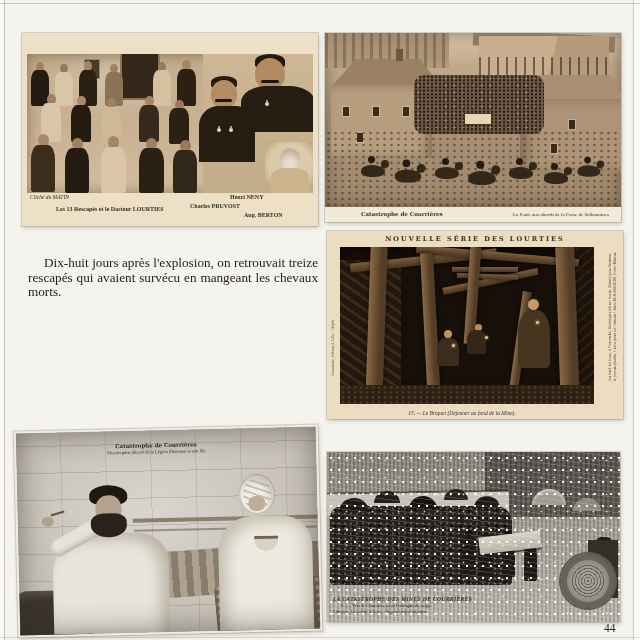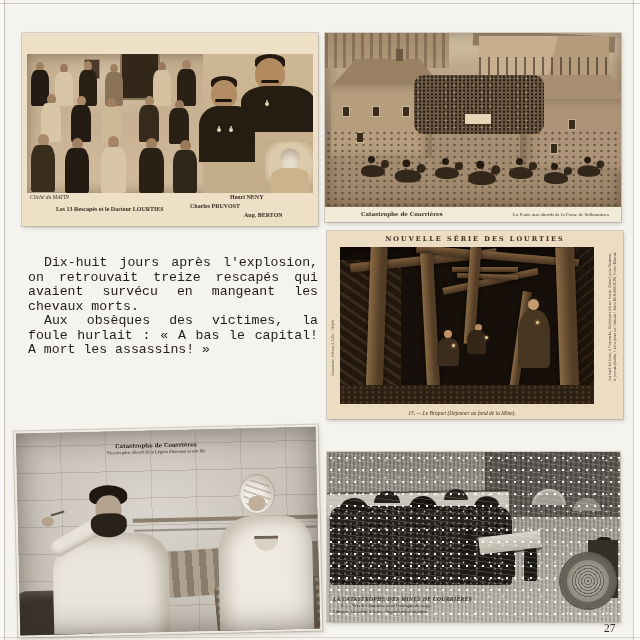--- a/index.html
+++ b/index.html
@@ -88,7 +88,7 @@
 
   
   .textblock{position:absolute;left:28px;top:256px;width:290px;font-size:13.2px;line-height:14.5px;
-     text-align:justify;color:#211d18;font-family:Liberation Mono, monospace;}
+     text-align:justify;color:#211d18;}
   .textblock p{margin:0;text-indent:16px;}
 
   

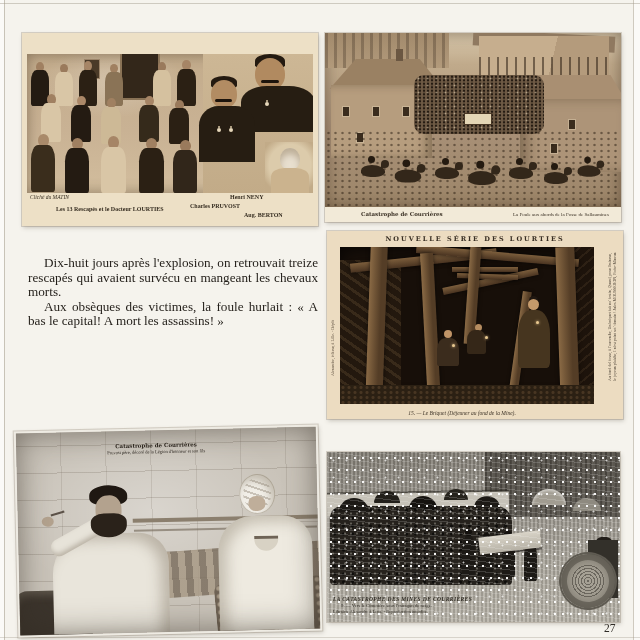--- a/index.html
+++ b/index.html
@@ -297,7 +297,6 @@
 
   <div class="textblock">
     <p>Dix-huit jours après l'explosion, on retrouvait treize rescapés qui avaient survécu en mangeant les chevaux morts.</p>
-    <p>Aux obsèques des victimes, la foule hurlait : « A bas le capital! A mort les assassins! »</p>
   </div>
 
   <div class="card mine">

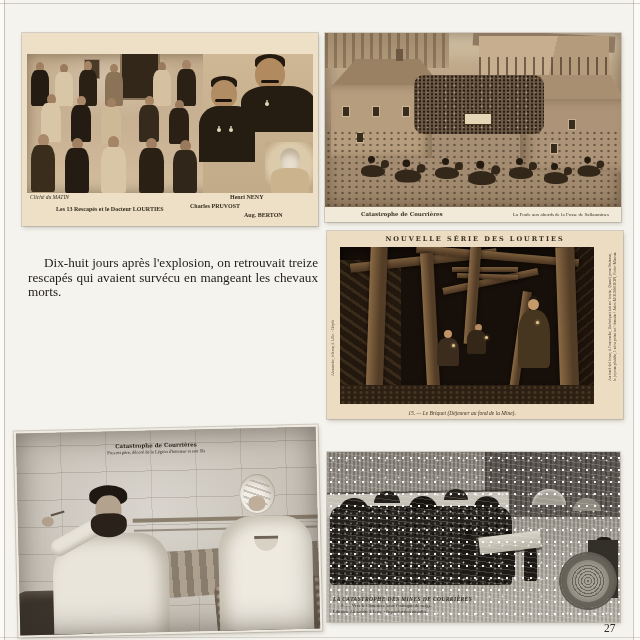--- a/index.html
+++ b/index.html
@@ -388,7 +388,7 @@
     </div>
   </div>
 
-  <div class="pagenum">27</div>
+  <div class="pagenum">44</div>
 </div>
 
 </body></html>

